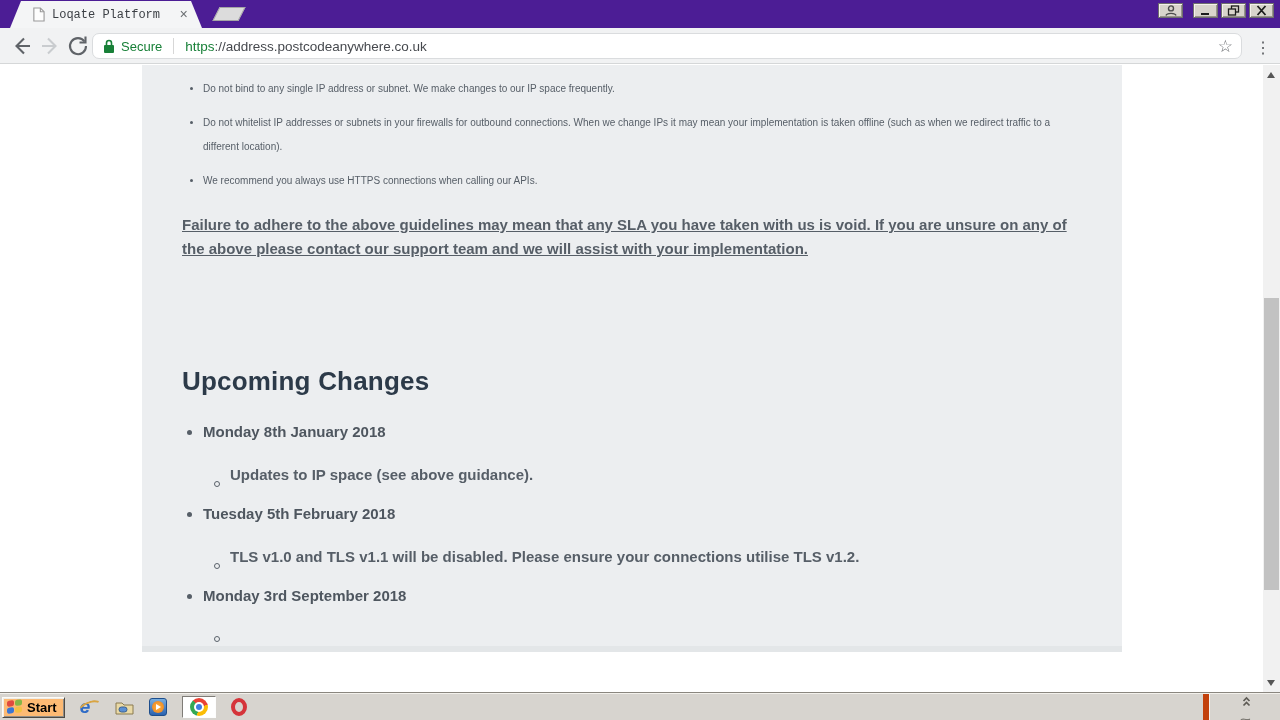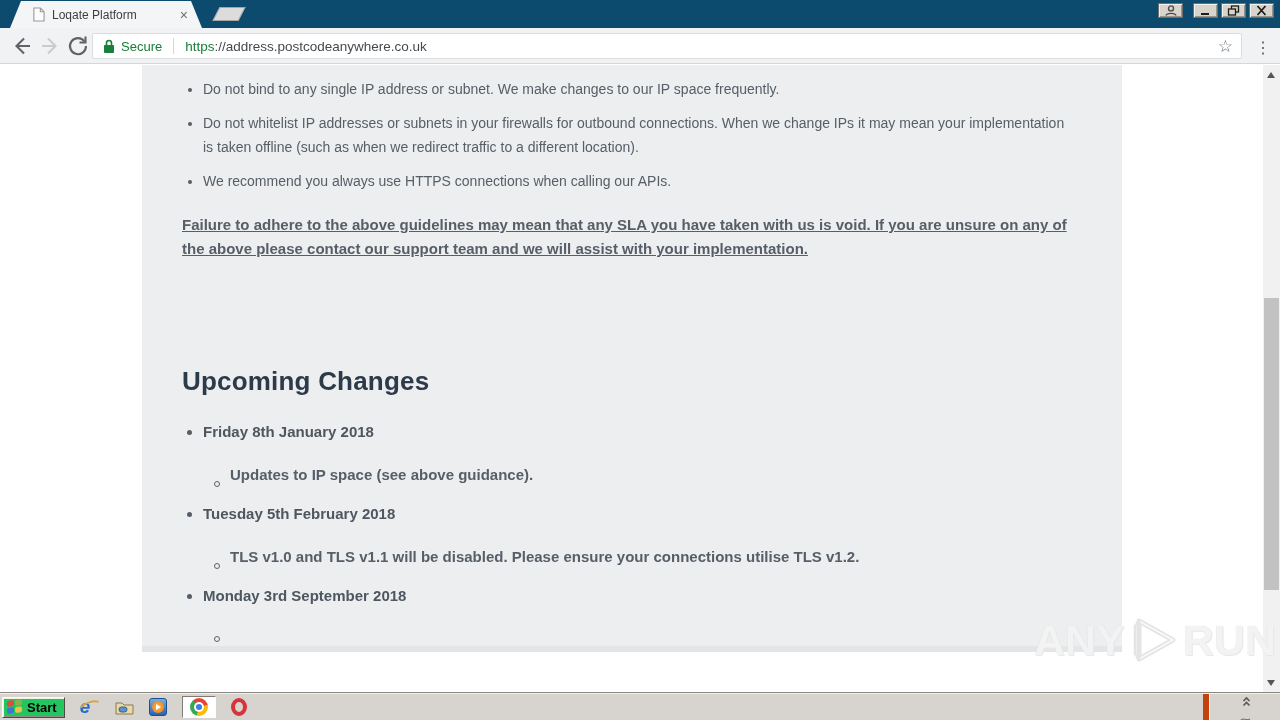--- a/index.html
+++ b/index.html
@@ -10,7 +10,7 @@
   }
 
   
-  .tabstrip { position:absolute; top:0; left:0; right:0; height:28px; background:#0c4a6e; }
+  .tabstrip { position:absolute; top:0; left:0; right:0; height:28px; background:#4c1d95;font-family:Liberation Mono, monospace; }
   .tab {
     position:absolute; left:10px; bottom:0; width:192px; height:27px; background:#f4f5f6;
     clip-path:polygon(11px 0, calc(100% - 11px) 0, 100% 100%, 0 100%);

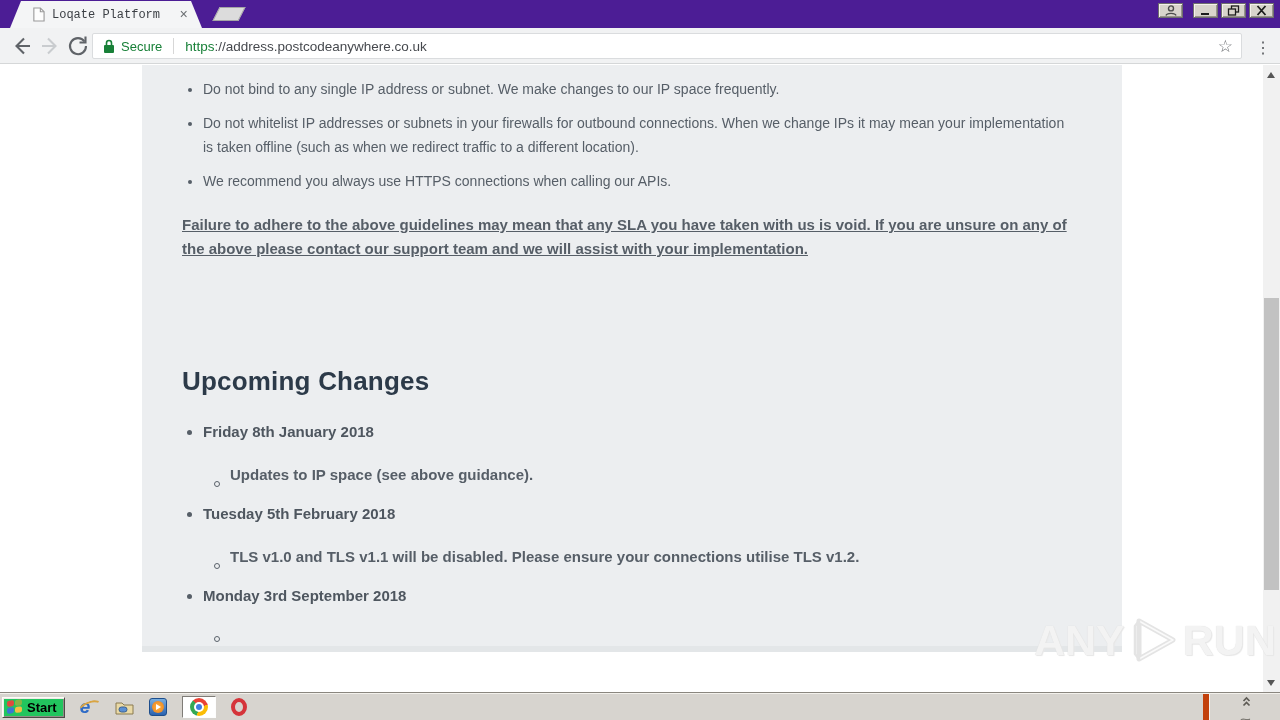--- a/index.html
+++ b/index.html
@@ -37,7 +37,7 @@
 
   .omnibox {
     position:absolute; left:92px; top:5px; width:1150px; height:26px;
-    background:#fff; border:1px solid #dadcde; border-radius:2px;
+    background:#fff; border:1px solid #dadcde; border-radius:7px;
     display:flex; align-items:center; padding:0 8px 0 10px;
   }
   .secure-label { color:#188038; font-size:13px; margin-left:6px; }

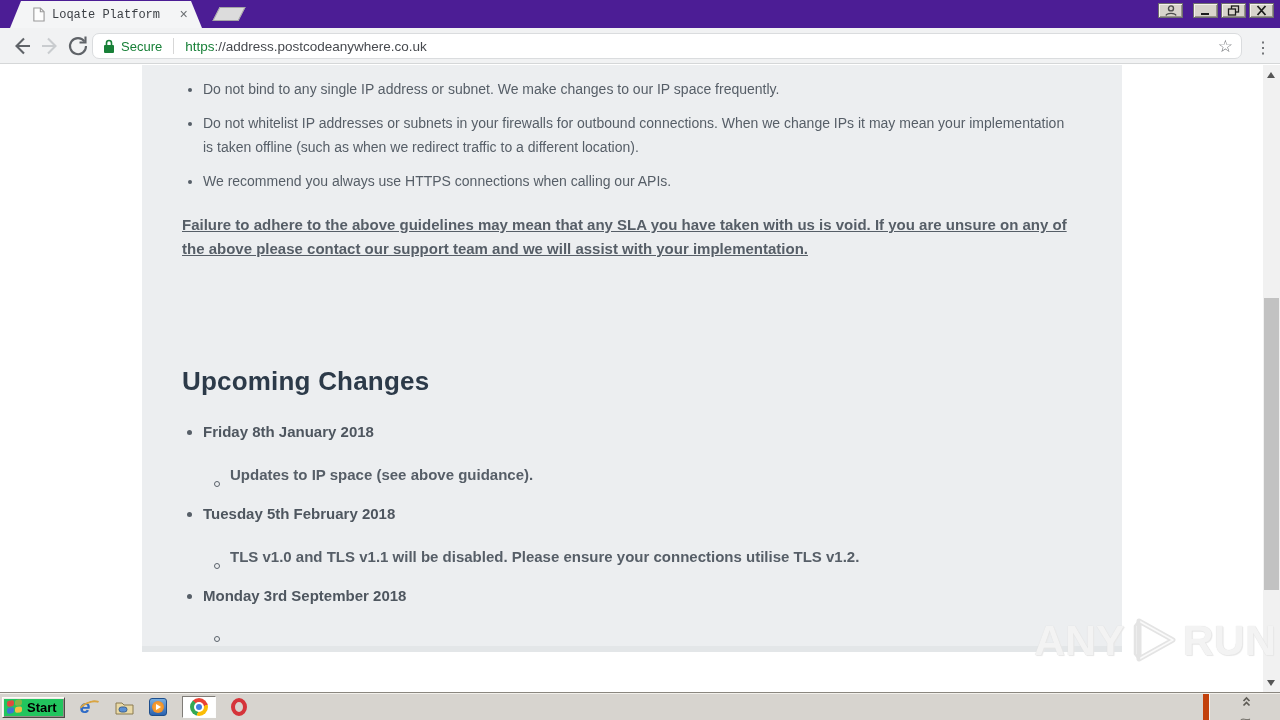--- a/index.html
+++ b/index.html
@@ -58,7 +58,7 @@
   .card2 { top:258px; height:329px; }
 
   .bullets { margin:0; padding:14px 50px 0 61px; list-style:disc outside; }
-  .bullets li { font-size:14px; line-height:24px; color:#565e67; margin-bottom:10px; }
+  .bullets li { font-size:10px; line-height:24px; color:#565e67; margin-bottom:10px; }
   .warning { font-weight:bold; color:#565e67; font-size:15px; line-height:24px; margin:20px 46px 0 40px;text-decoration:underline; }
 
   .heading { margin:0; padding:42px 0 0 40px; font-size:26px; font-weight:bold;

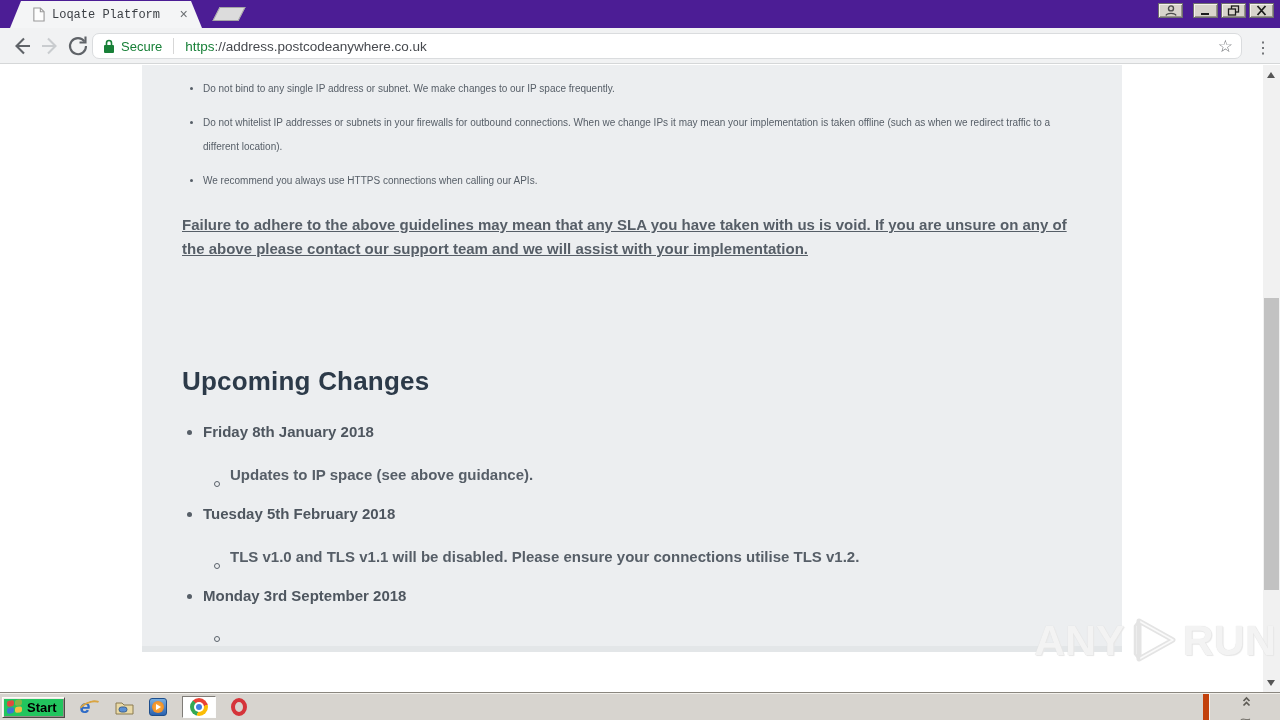--- a/index.html
+++ b/index.html
@@ -209,7 +209,7 @@
     <h1 class="heading">Upcoming Changes</h1>
     <ul class="changes">
       <li>
-        <span class="date">Friday 8th January 2018</span>
+        <span class="date">Monday 8th January 2018</span>
         <div class="subrow">
             <span class="ring"></span>
             <span class="detail">Updates to IP space (see above guidance).</span>

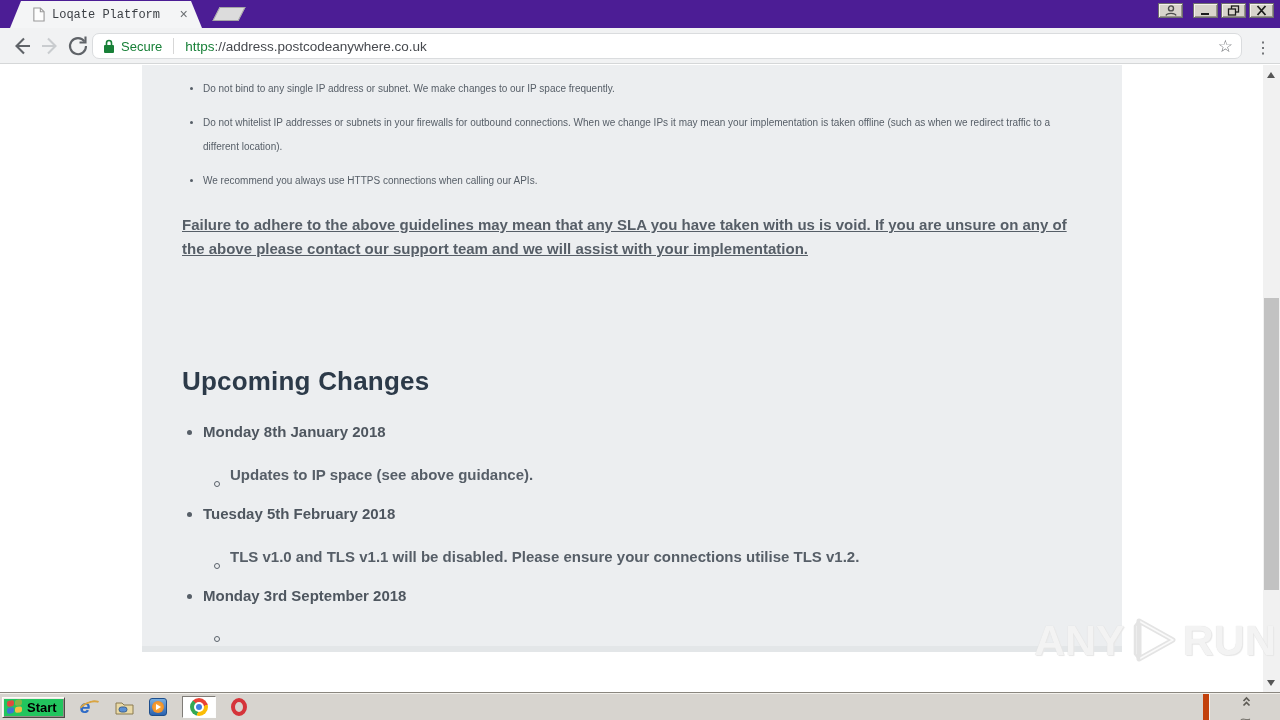--- a/index.html
+++ b/index.html
@@ -231,15 +231,6 @@
     </ul>
   </section>
 
-  <div class="watermark">
-    <span class="wm-text">ANY</span>
-    <svg width="58" height="58" viewBox="0 0 58 58">
-      <path d="M14 10 L48 29 L14 48 Z" fill="none" stroke="#e4e4e4" stroke-width="5" stroke-linejoin="round"></path>
-      <path d="M14 10 L48 29 L14 48 Z" fill="none" stroke="#fafafa" stroke-width="1.5" stroke-linejoin="round"></path>
-      <path d="M10 15 L14 10 L14 48 L10 43 Z" fill="none" stroke="#e4e4e4" stroke-width="2.5" stroke-linejoin="round"></path>
-    </svg>
-    <span class="wm-text">RUN</span>
-  </div>
 
   <div class="scrollbar">
     <div class="sb-up"></div>

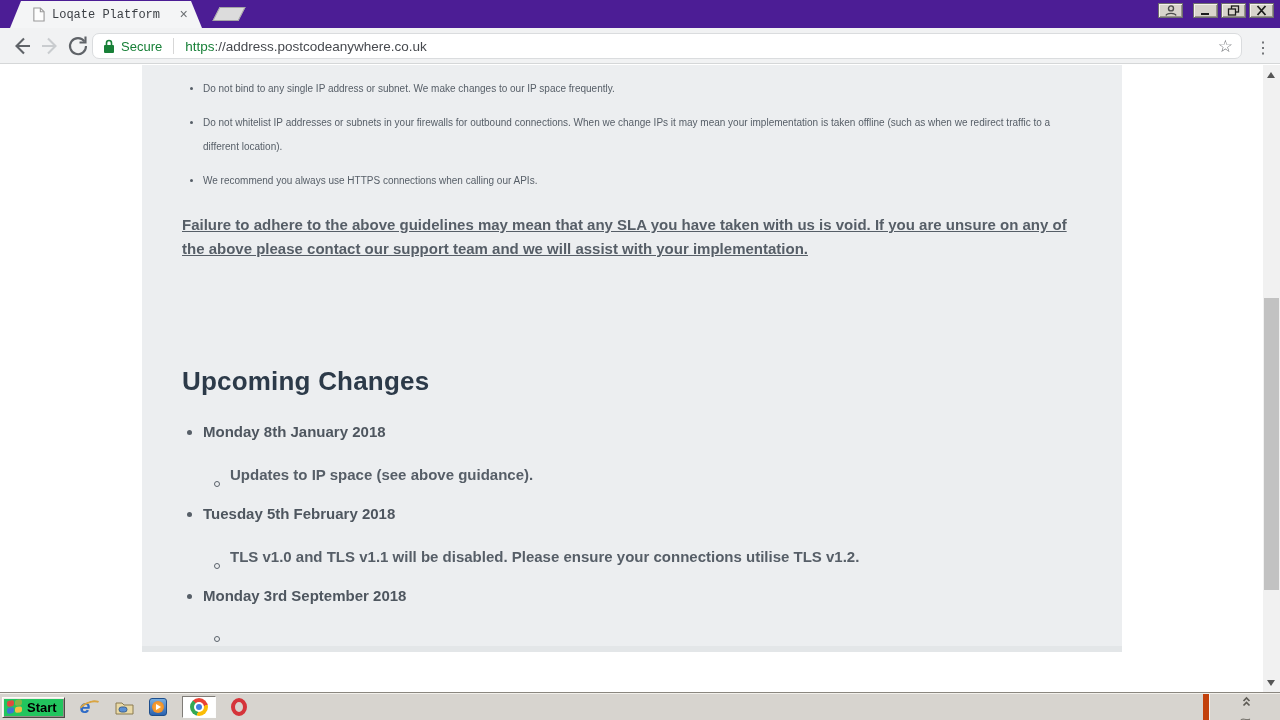--- a/index.html
+++ b/index.html
@@ -86,7 +86,7 @@
   .taskbar { position:absolute; bottom:0; left:0; right:0; height:27px; background:#d7d4cf;
     border-top:1px solid #f3f1ec; box-shadow:0 -1px 0 #8a867f;
     display:flex; align-items:center; }
-  .startbtn { margin-left:2px; height:21px; background:#22c55e; border:1px solid;
+  .startbtn { margin-left:2px; height:21px; background:#fdba74; border:1px solid;
     border-color:#fdfbf6 #4d4a45 #4d4a45 #fdfbf6;
     box-shadow: inset 1px 1px 0 #efede8, inset -1px -1px 0 #908d87;
     display:flex; align-items:center; gap:4px; padding:0 7px 0 4px; }

